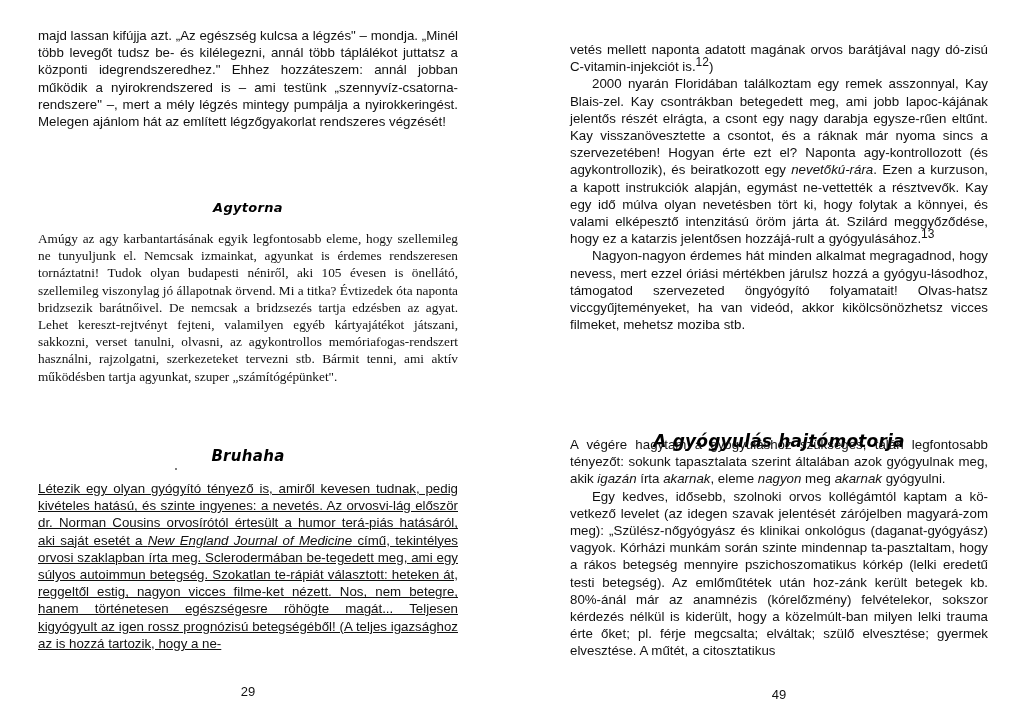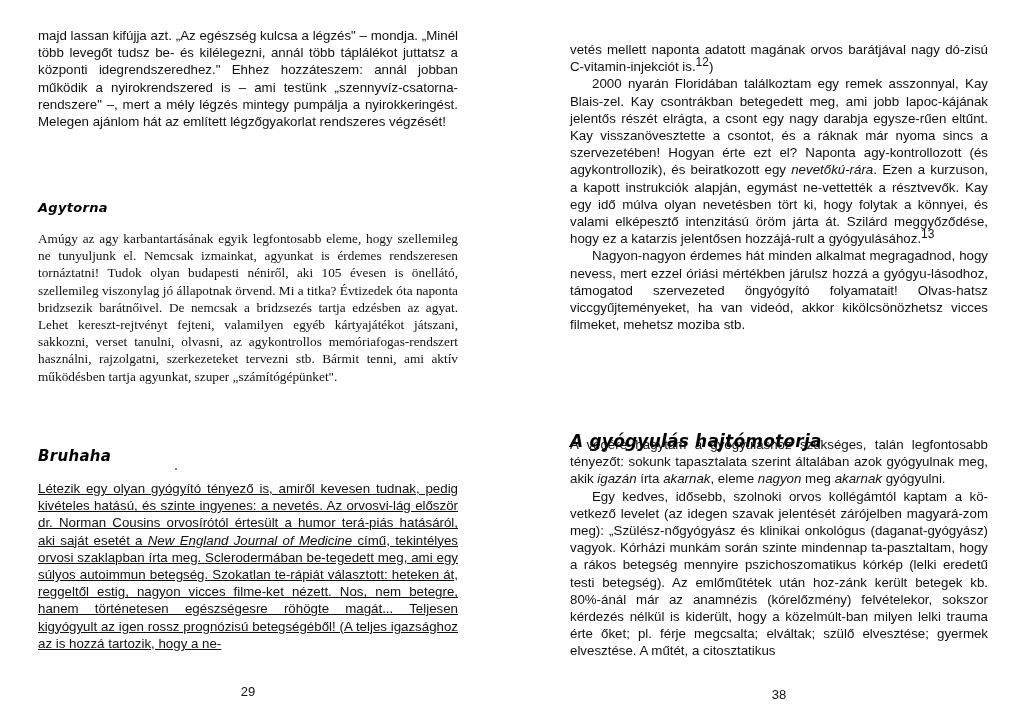--- a/index.html
+++ b/index.html
@@ -10,7 +10,7 @@
   p { margin: 0; text-align: justify; hyphens: manual; }
   p.indent { text-indent: 22px; }
   .col { position: absolute; left: 0; right: 0; }
-  h2 { margin: 0; font-family: "DejaVu Sans", sans-serif; font-weight: bold; font-style: italic; text-align: left; color: #000; }
+  h2 { margin: 0; font-family: "DejaVu Sans", sans-serif; font-weight: bold; font-style: italic; text-align: center; color: #000; }
   h2.small { font-size: 13px; letter-spacing: 0.3px; }
   h2.large { font-size: 17px; letter-spacing: 0.2px; margin-top: 32px; }
   h2.mid { font-size: 15px; letter-spacing: 0.3px; }

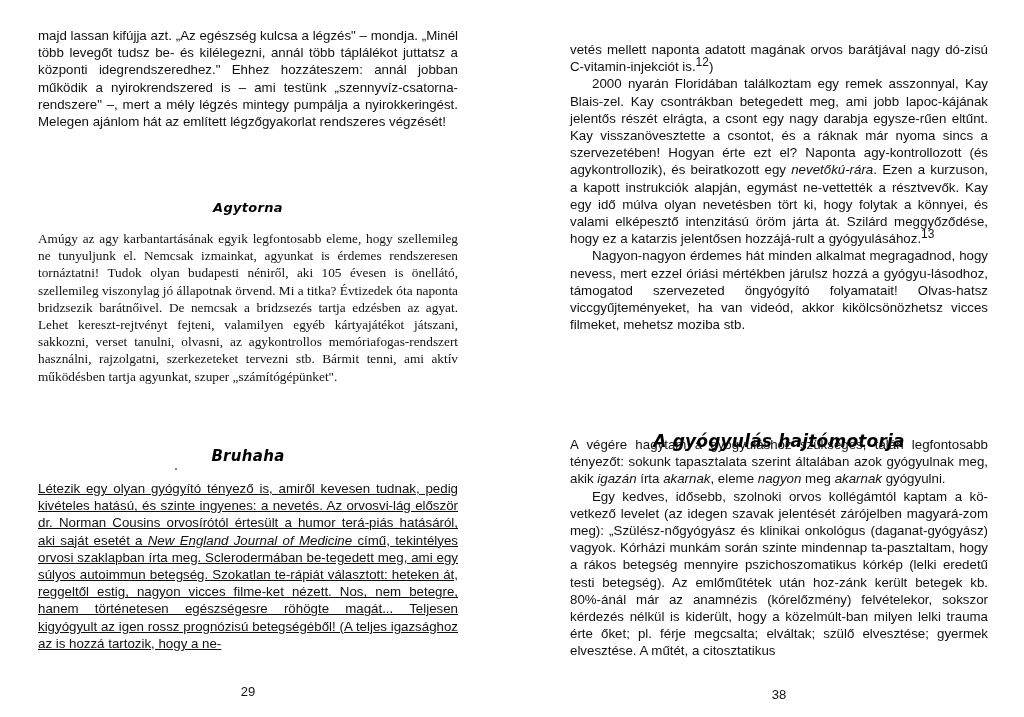--- a/index.html
+++ b/index.html
@@ -60,7 +60,7 @@
     <p class="indent">Egy kedves, idősebb, szolnoki orvos kollégámtól kaptam a kö-vetkező levelet (az idegen szavak jelentését zárójelben magyará-zom meg): „Szülész-nőgyógyász és klinikai onkológus (daganat-gyógyász) vagyok. Kórházi munkám során szinte mindennap ta-pasztaltam, hogy a rákos betegség mennyire pszichoszomatikus kórkép (lelki eredetű testi betegség). Az emlőműtétek után hoz-zánk került betegek kb. 80%-ánál már az anamnézis (kórelőzmény) felvételekor, sokszor kérdezés nélkül is kiderült, hogy a közelmúlt-ban milyen lelki trauma érte őket; pl. férje megcsalta; elváltak; szülő elvesztése; gyermek elvesztése. A műtét, a citosztatikus</p>
   </div>
 
-  <div class="page-number" style="top:682px;">38</div>
+  <div class="page-number" style="top:682px;">49</div>
 </div>
 
 </body></html>

